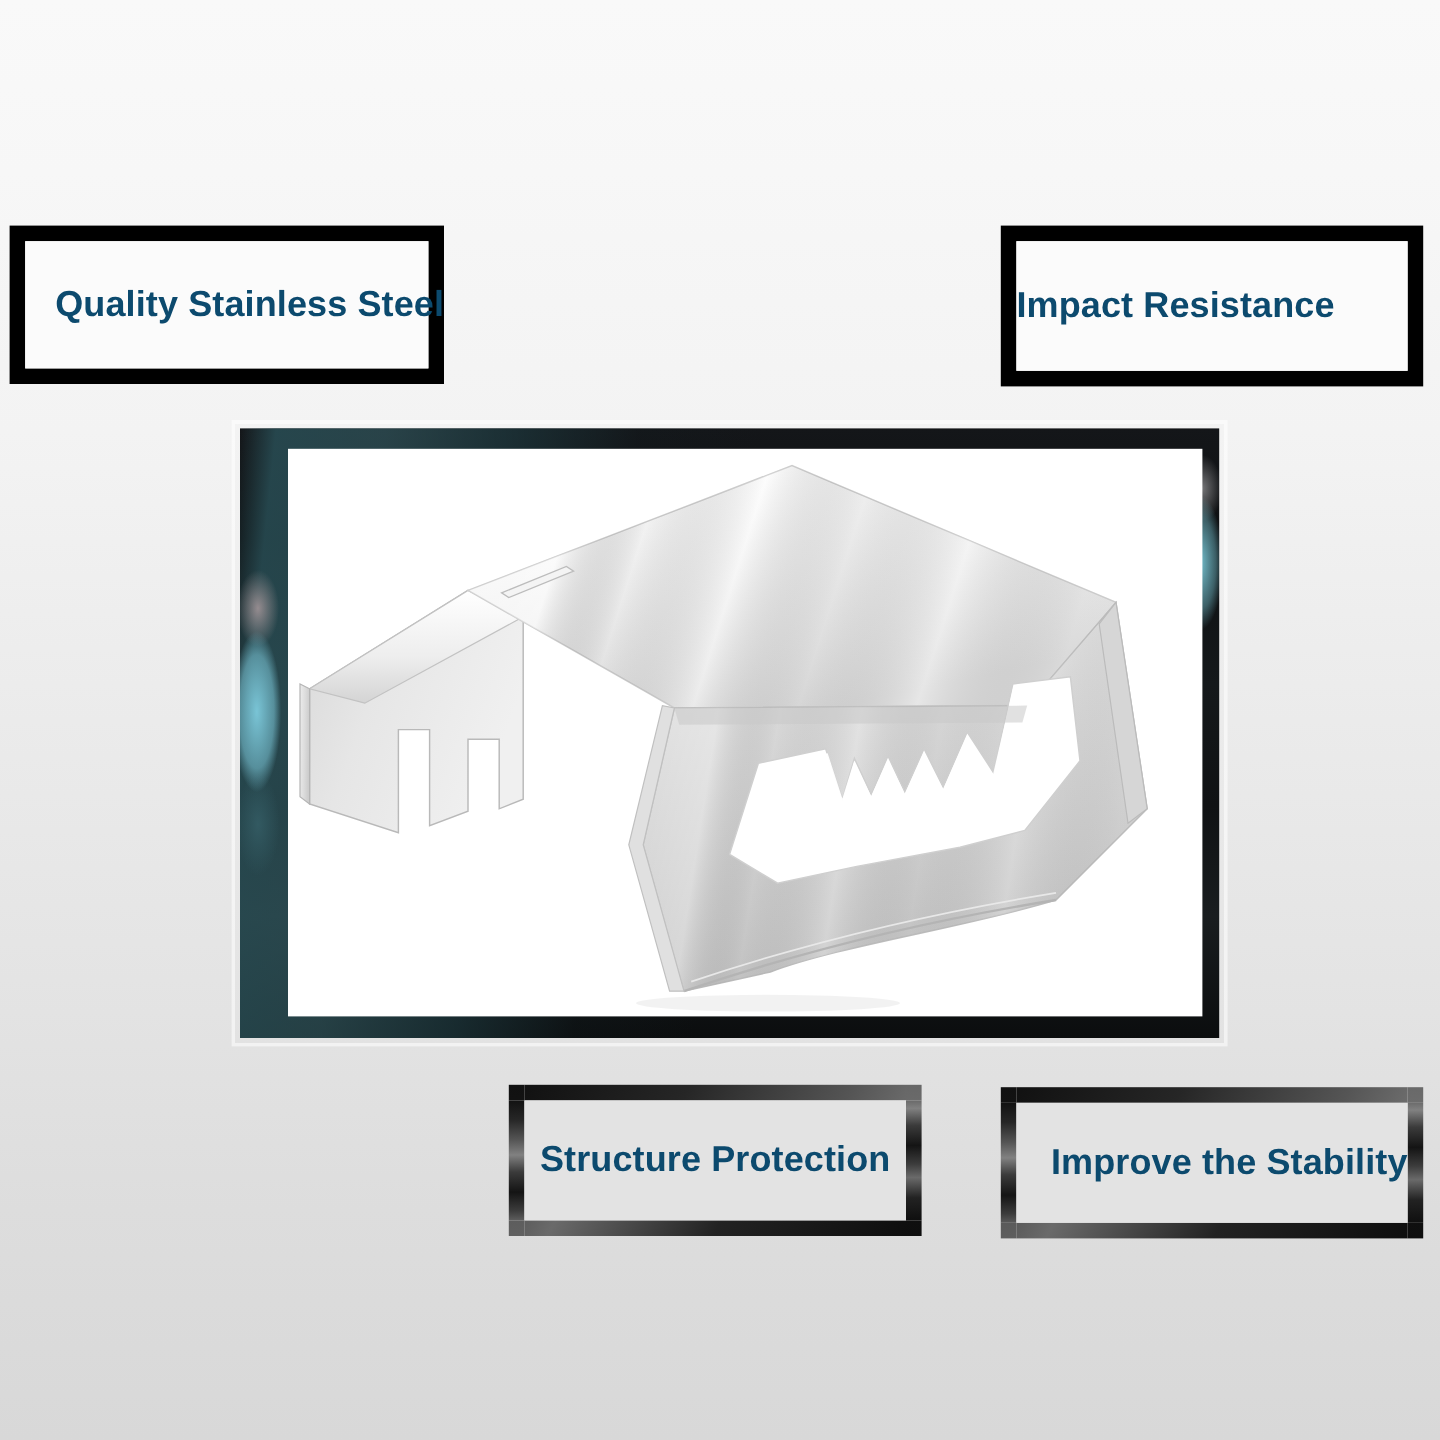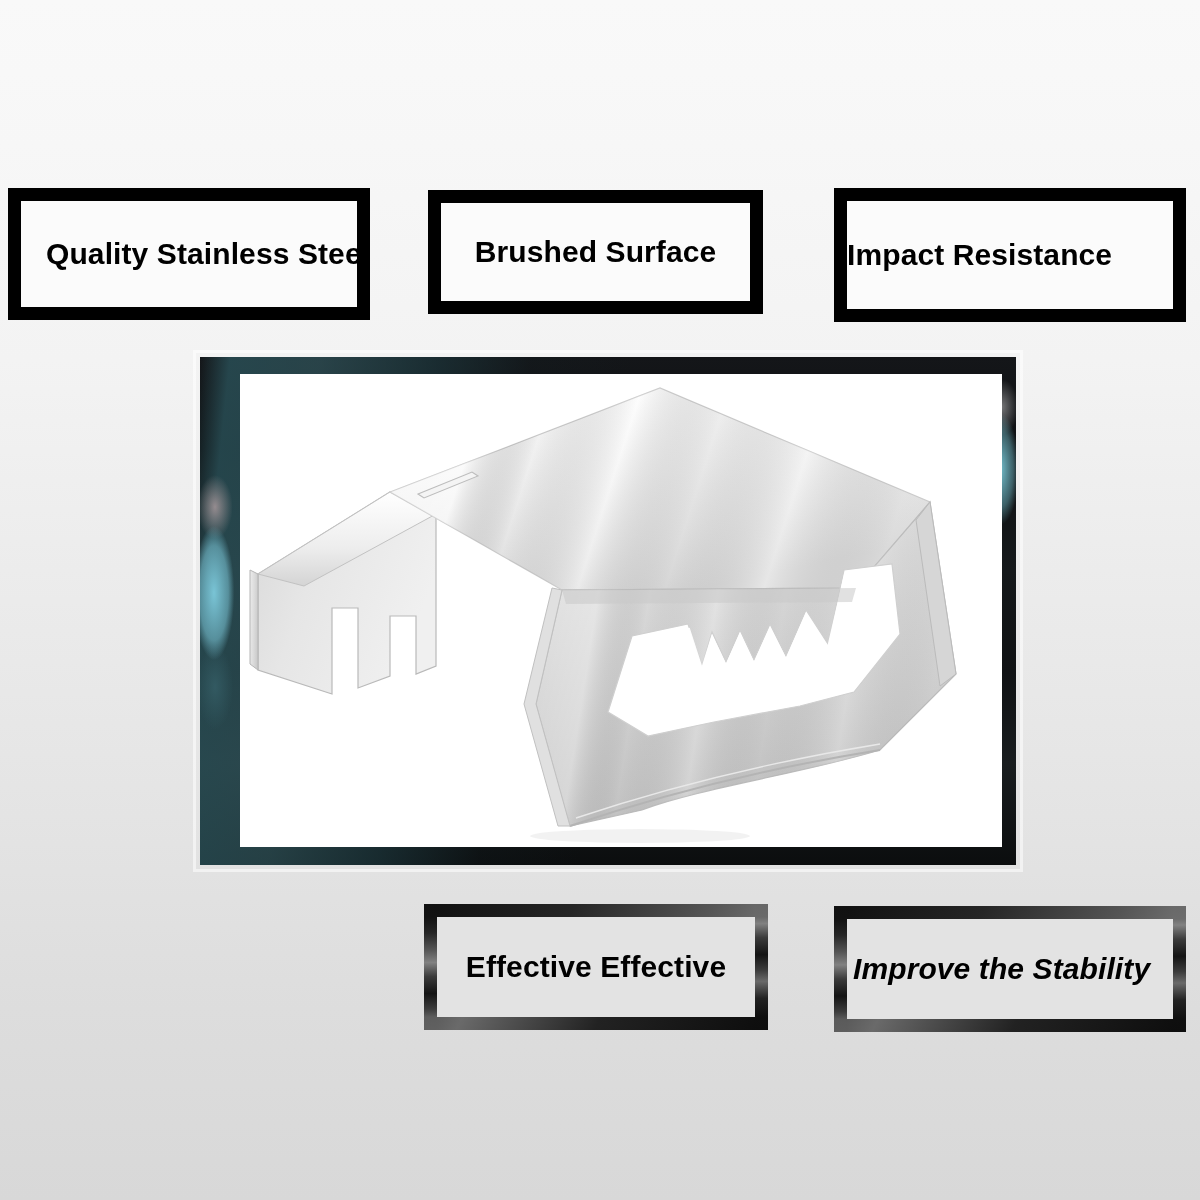--- a/index.html
+++ b/index.html
@@ -72,7 +72,7 @@
   .fb-label {
     font-family: "Liberation Sans", sans-serif;
     font-weight: bold;
-    color: #000000;
+    color: #0c4a6e;
     white-space: nowrap;
     line-height: 1;
     letter-spacing: 0.1px;

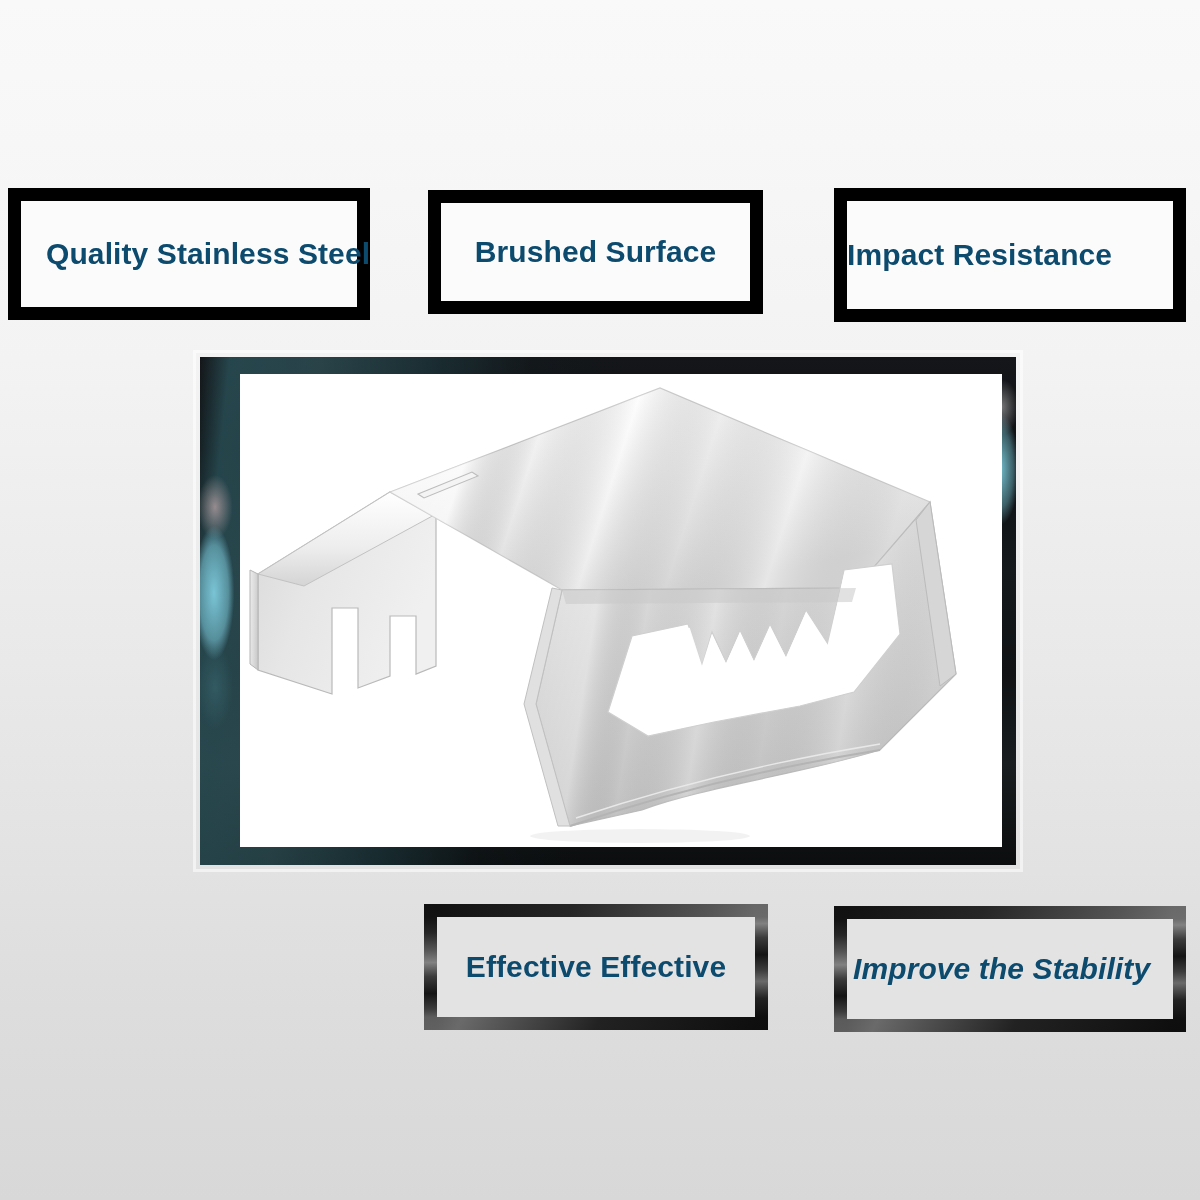--- a/index.html
+++ b/index.html
@@ -169,12 +169,6 @@
     </div>
   </div>
 
-  <div class="feature-box top-row-box" id="box-brushed">
-    <div class="fb-frame top-row"></div>
-    <div class="fb-inner">
-      <span class="fb-label">Brushed Surface</span>
-    </div>
-  </div>
 
   <div class="feature-box top-row-box" id="box-impact">
     <div class="fb-frame top-row"></div>

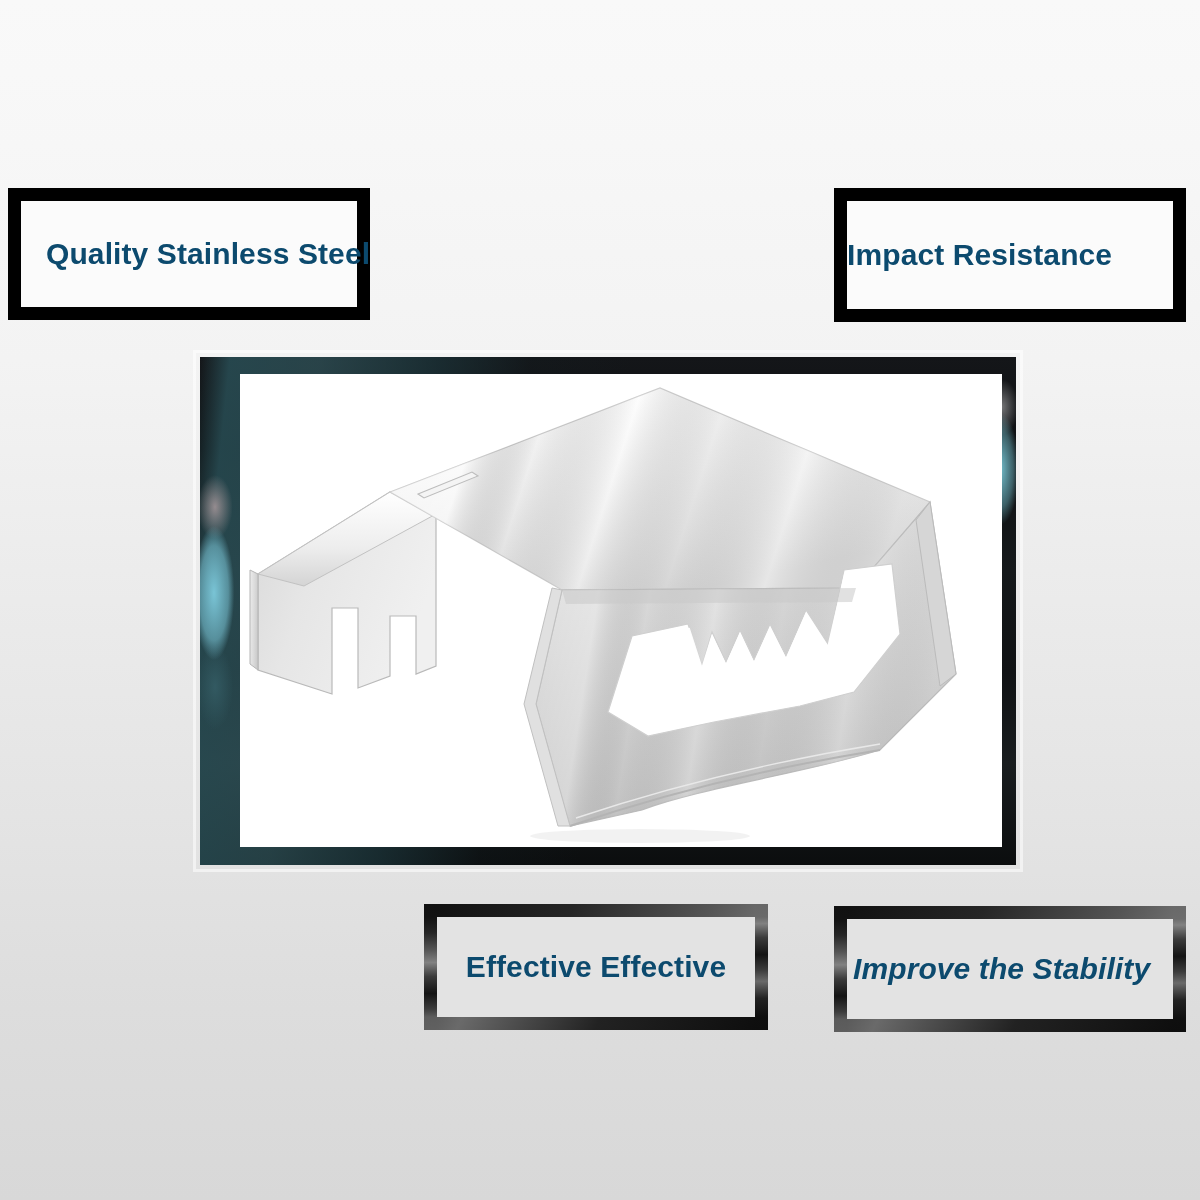--- a/index.html
+++ b/index.html
@@ -329,7 +329,7 @@
   <div class="feature-box bot-row-box" id="box-effective">
     <div class="fb-frame bottom-row"></div>
     <div class="fb-inner">
-      <span class="fb-label">Effective Effective</span>
+      <span class="fb-label">Structure Protection</span>
     </div>
   </div>
 

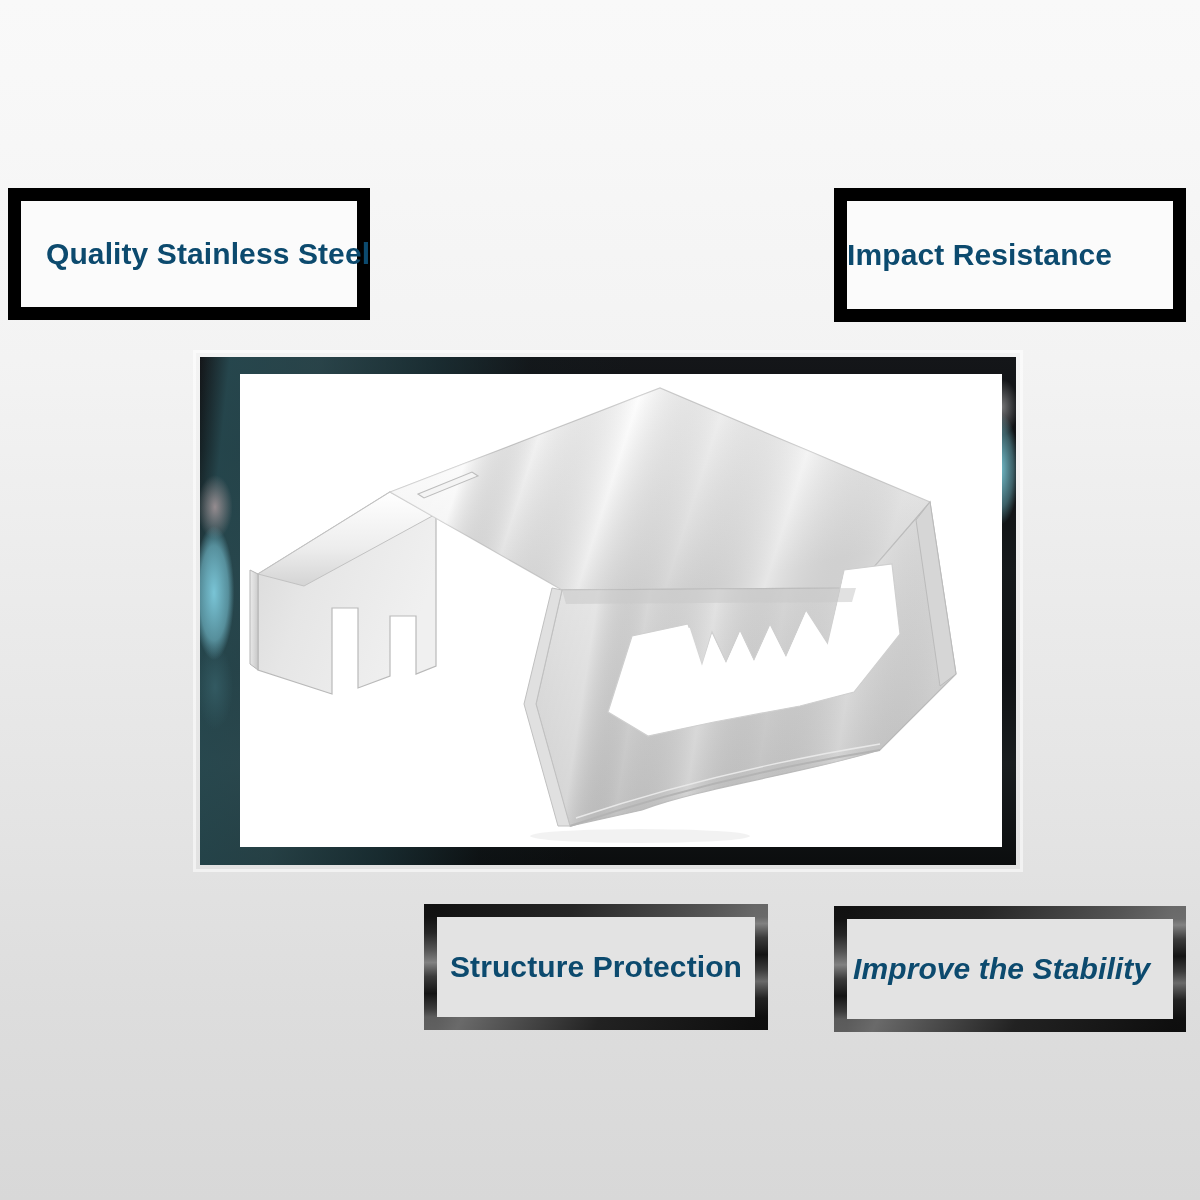--- a/index.html
+++ b/index.html
@@ -92,8 +92,8 @@
   #box-impact    .fb-label { font-size: 30px; width: 100%; }
   #box-compact   .fb-label { font-size: 30px; width: 100%; text-align: center; }
   #box-effective .fb-label { font-size: 30px; width: 100%; text-align: center; }
-  #box-stability .fb-label { font-size: 30px; width: 100%; text-align: left;
-                             padding-left: 6px; font-style: italic; }
+  #box-stability .fb-label { font-size: 30px; width: 100%; text-align: right;
+                             padding-left: 6px; }
 
   
   #product-frame {

